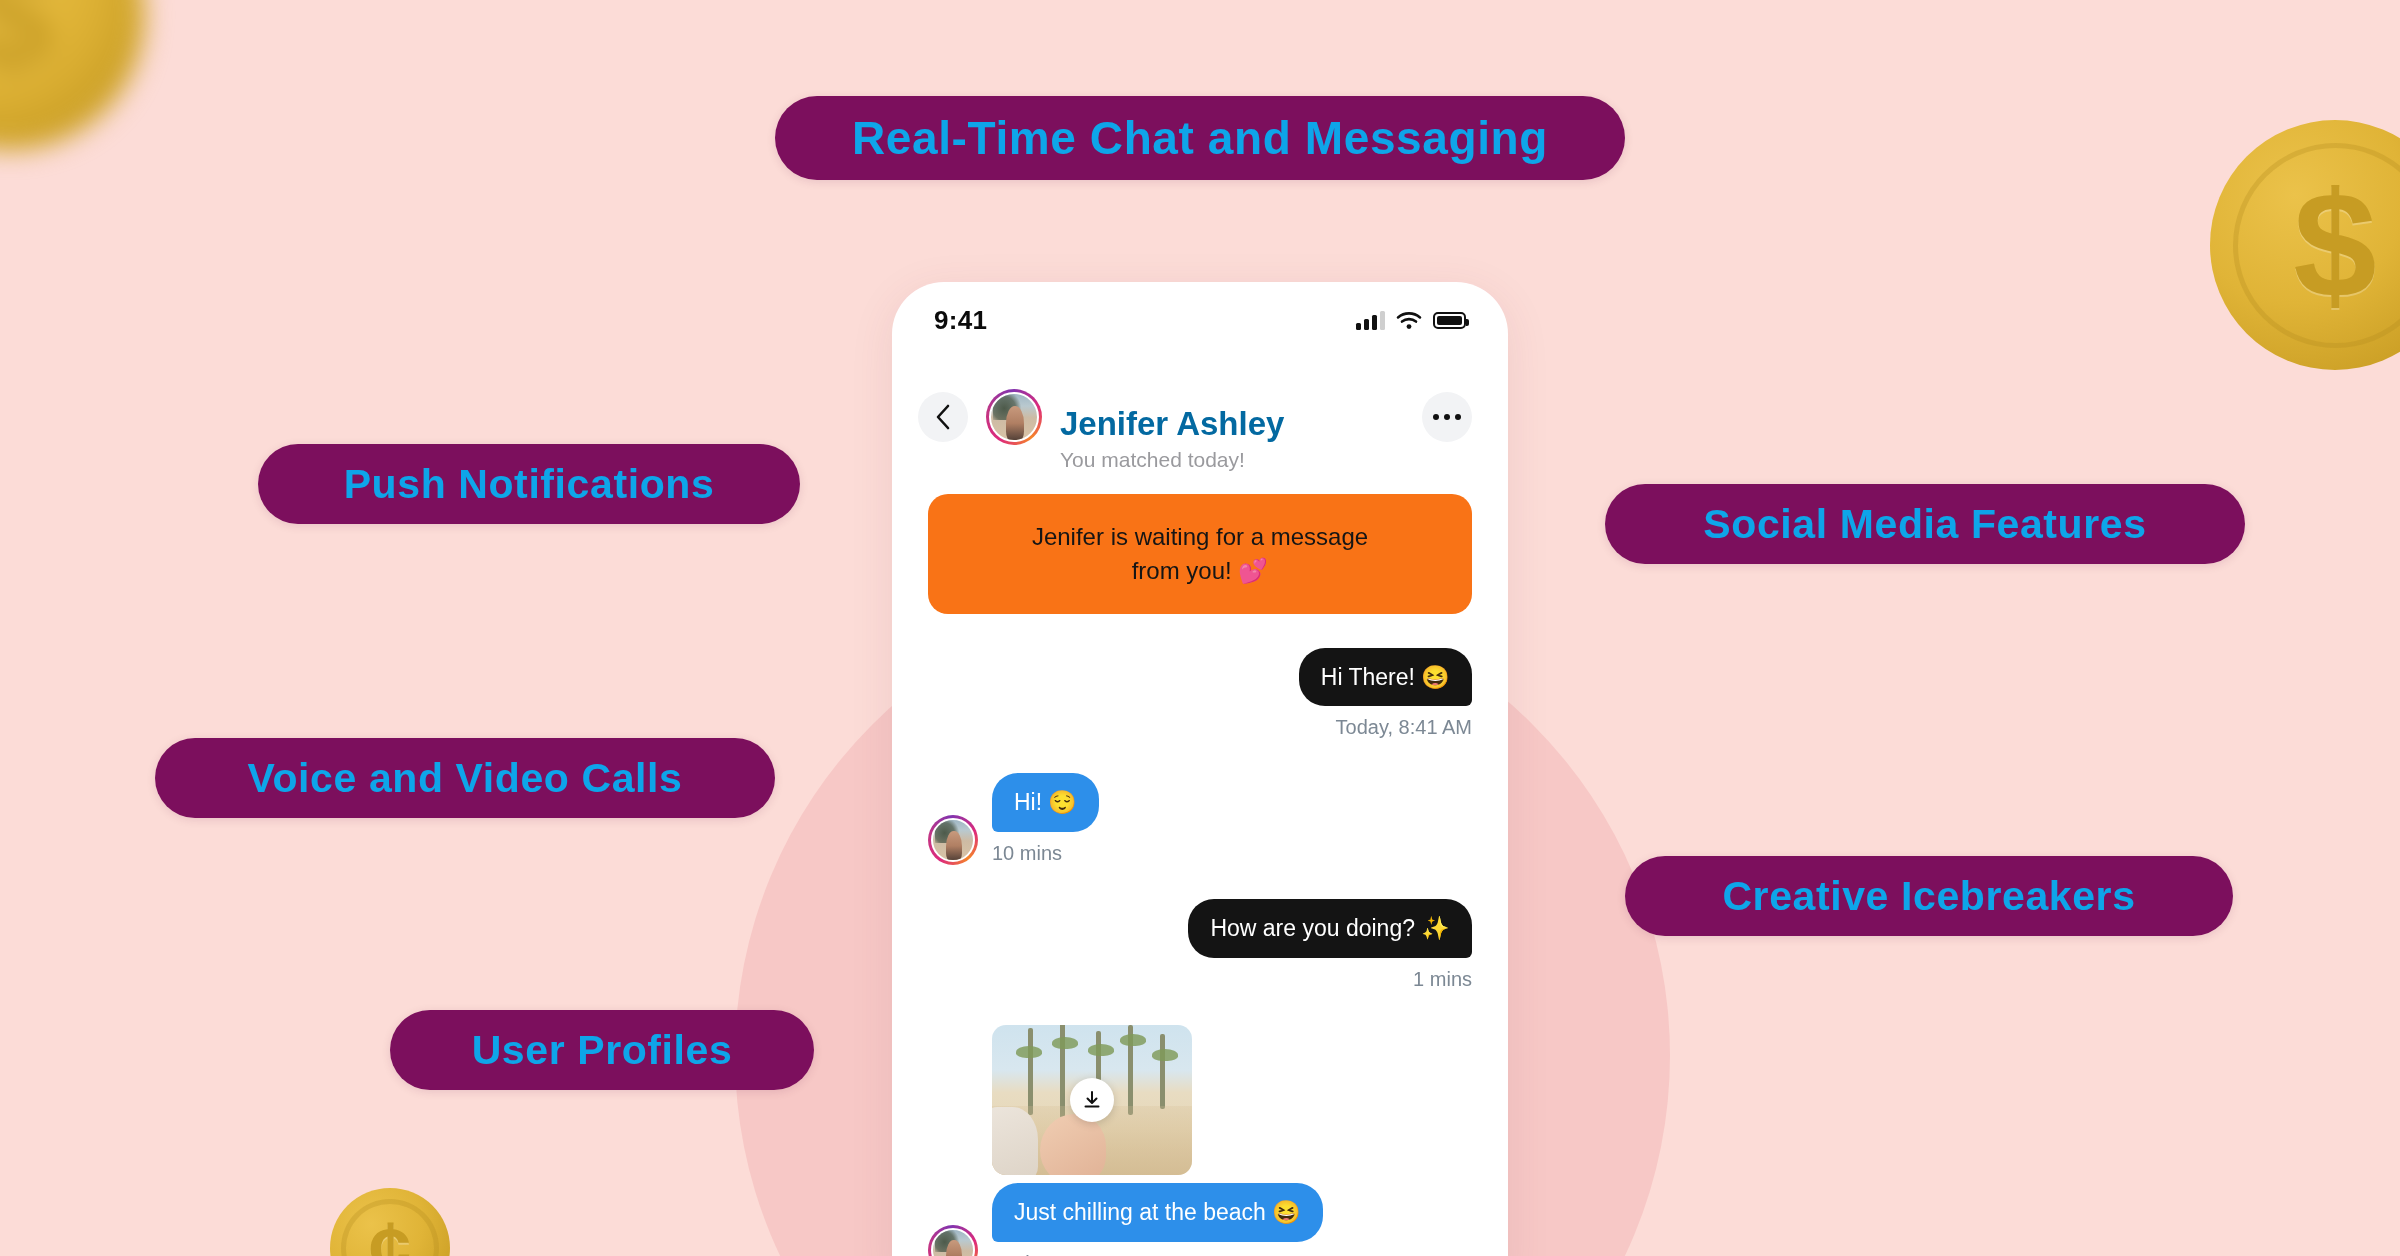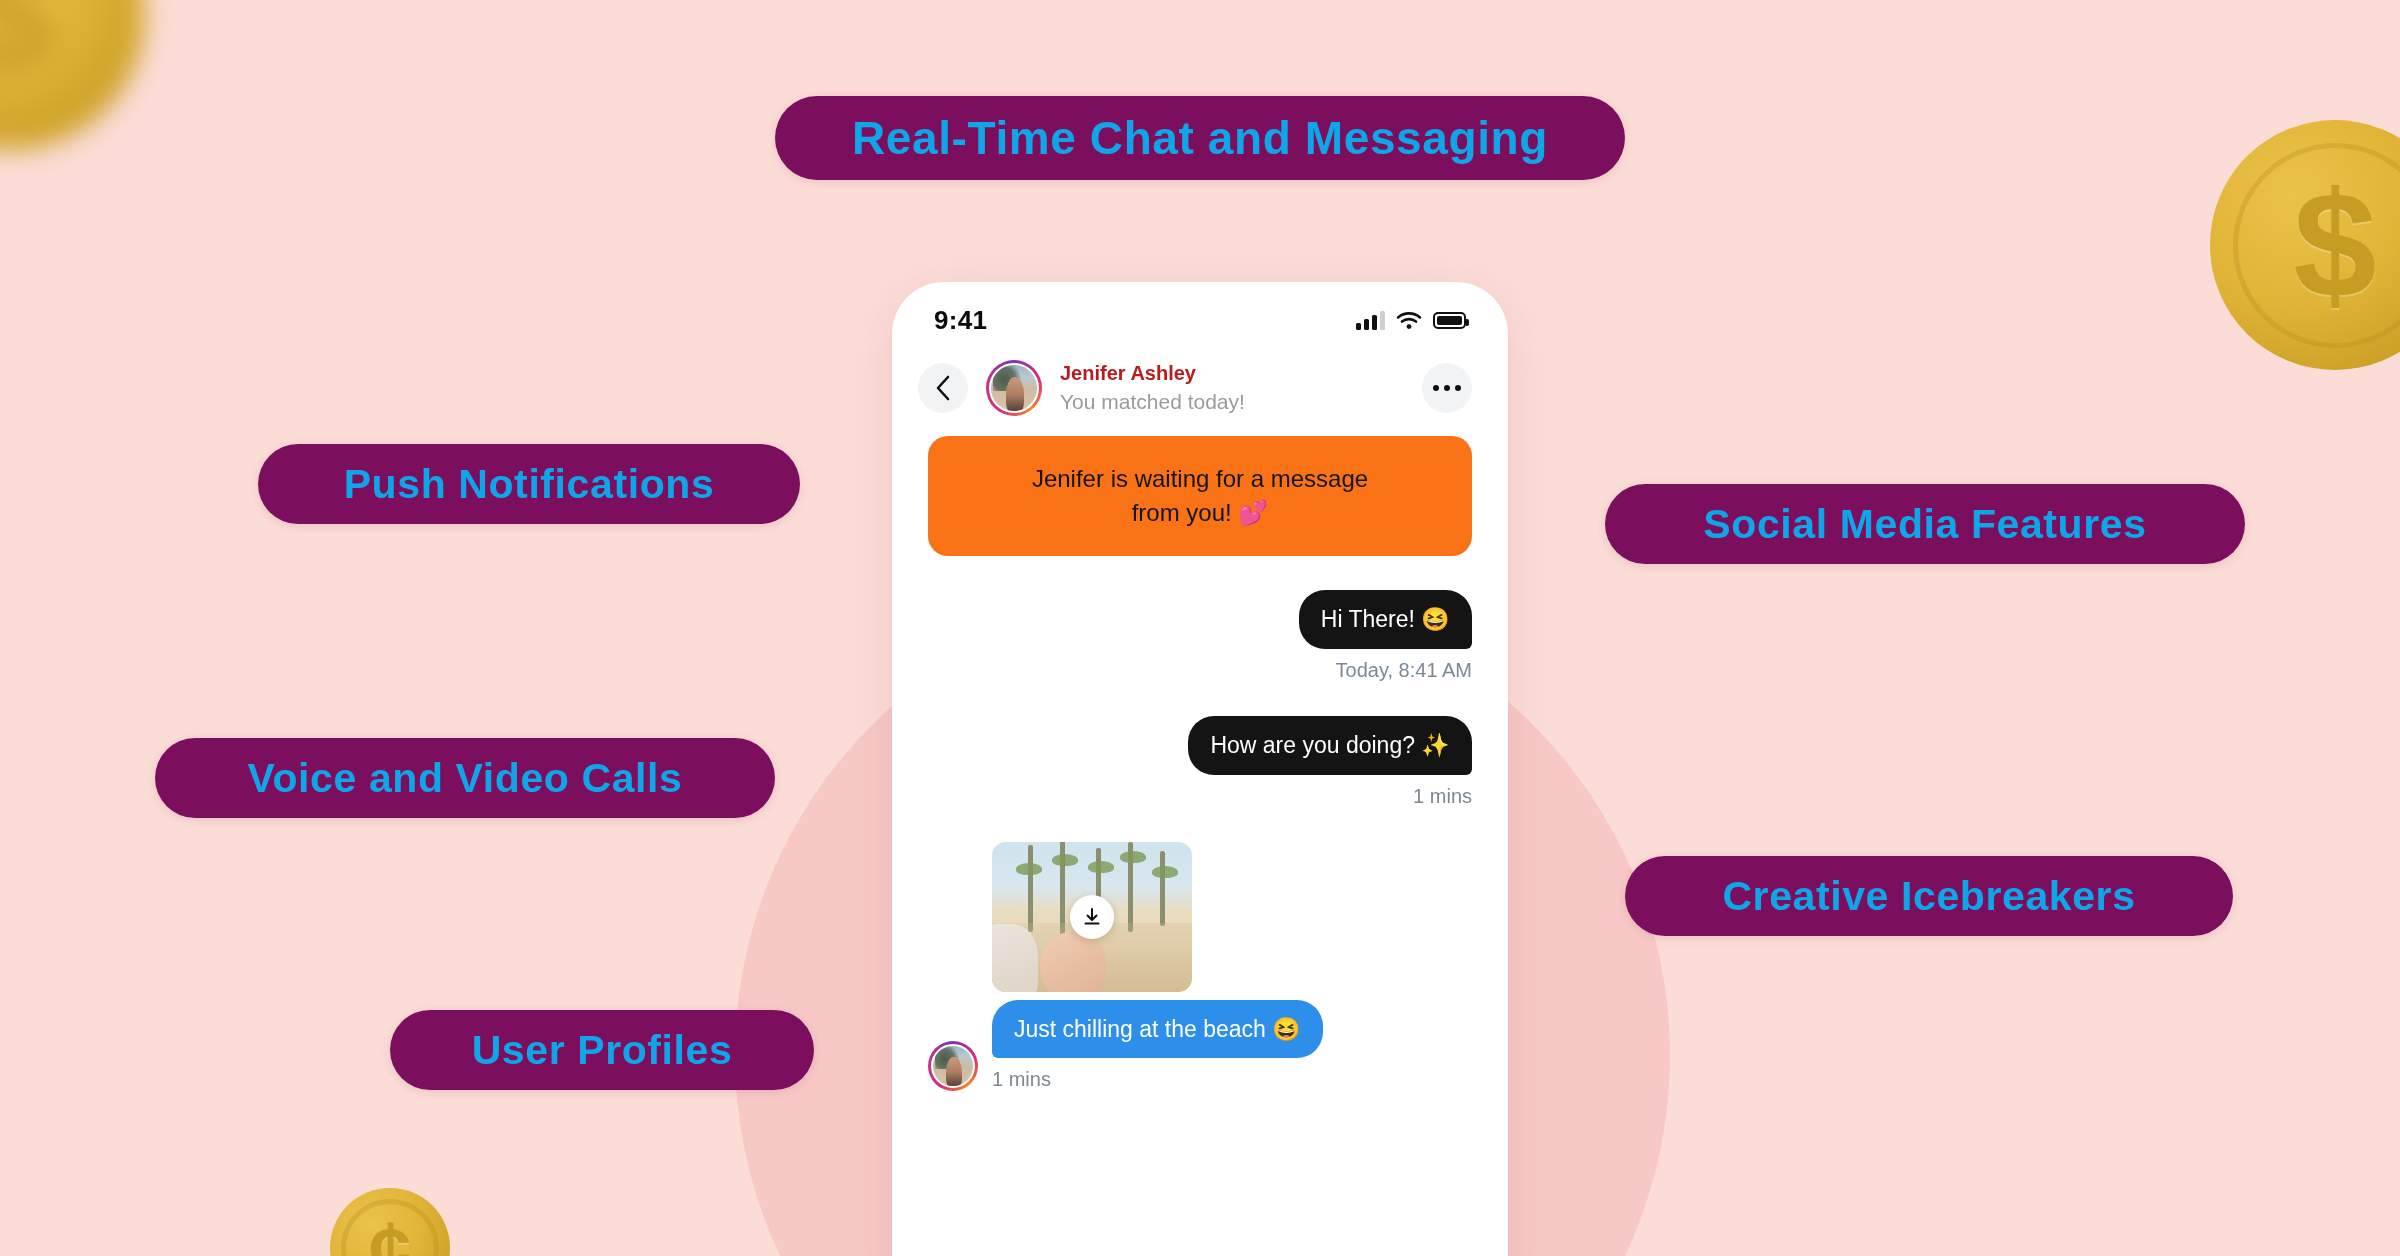--- a/index.html
+++ b/index.html
@@ -163,7 +163,7 @@
   }
   .avatar-sm { width:50px; height:50px; }
 
-  .peer-name { font-size:20px; font-weight:bold; color:#b91c1c; line-height:1.22; }
+  .peer-name { font-size:33px; font-weight:bold; color:#0369a1; line-height:1.22;margin-top:44px; }
   .peer-sub  { font-size:21px; color:#9A9A9E; line-height:1.3; margin-top:2px; }
 
   

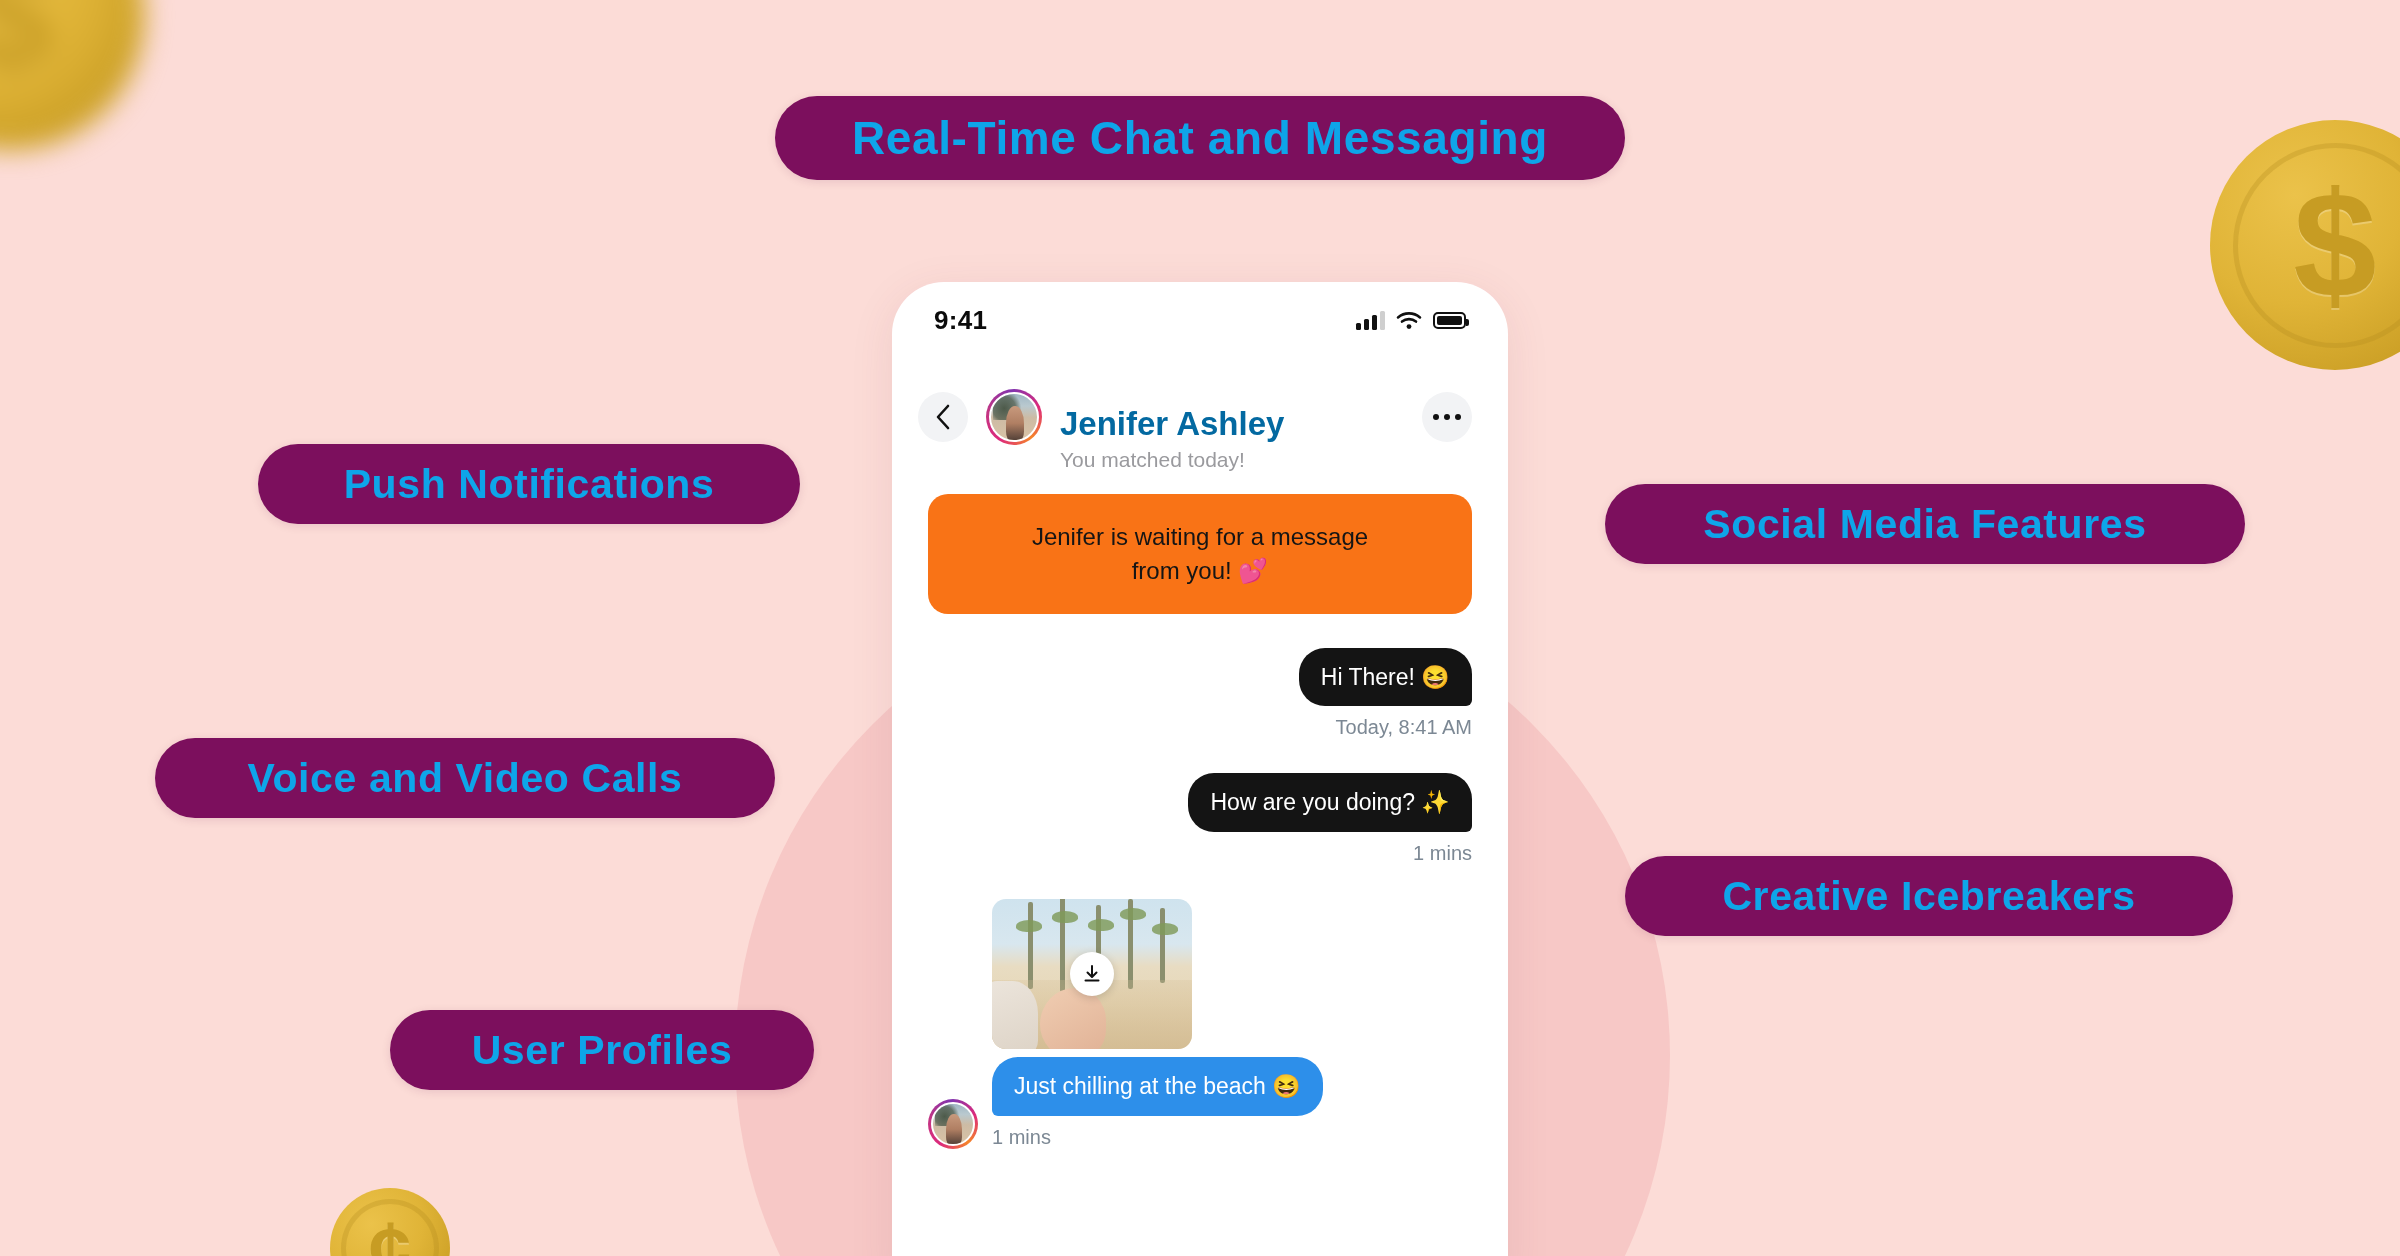--- a/index.html
+++ b/index.html
@@ -344,6 +344,17 @@
       </div>
     </div>
 
+    <div class="row in">
+      <div class="in-group">
+        <div class="avatar-ring avatar-sm">
+          <div class="avatar-img"></div>
+        </div>
+        <div class="in-stack">
+          <div class="bubble in">Hi! 😌</div>
+          <div class="meta">10 mins</div>
+        </div>
+      </div>
+    </div>
 
     <div class="row out">
       <div>

